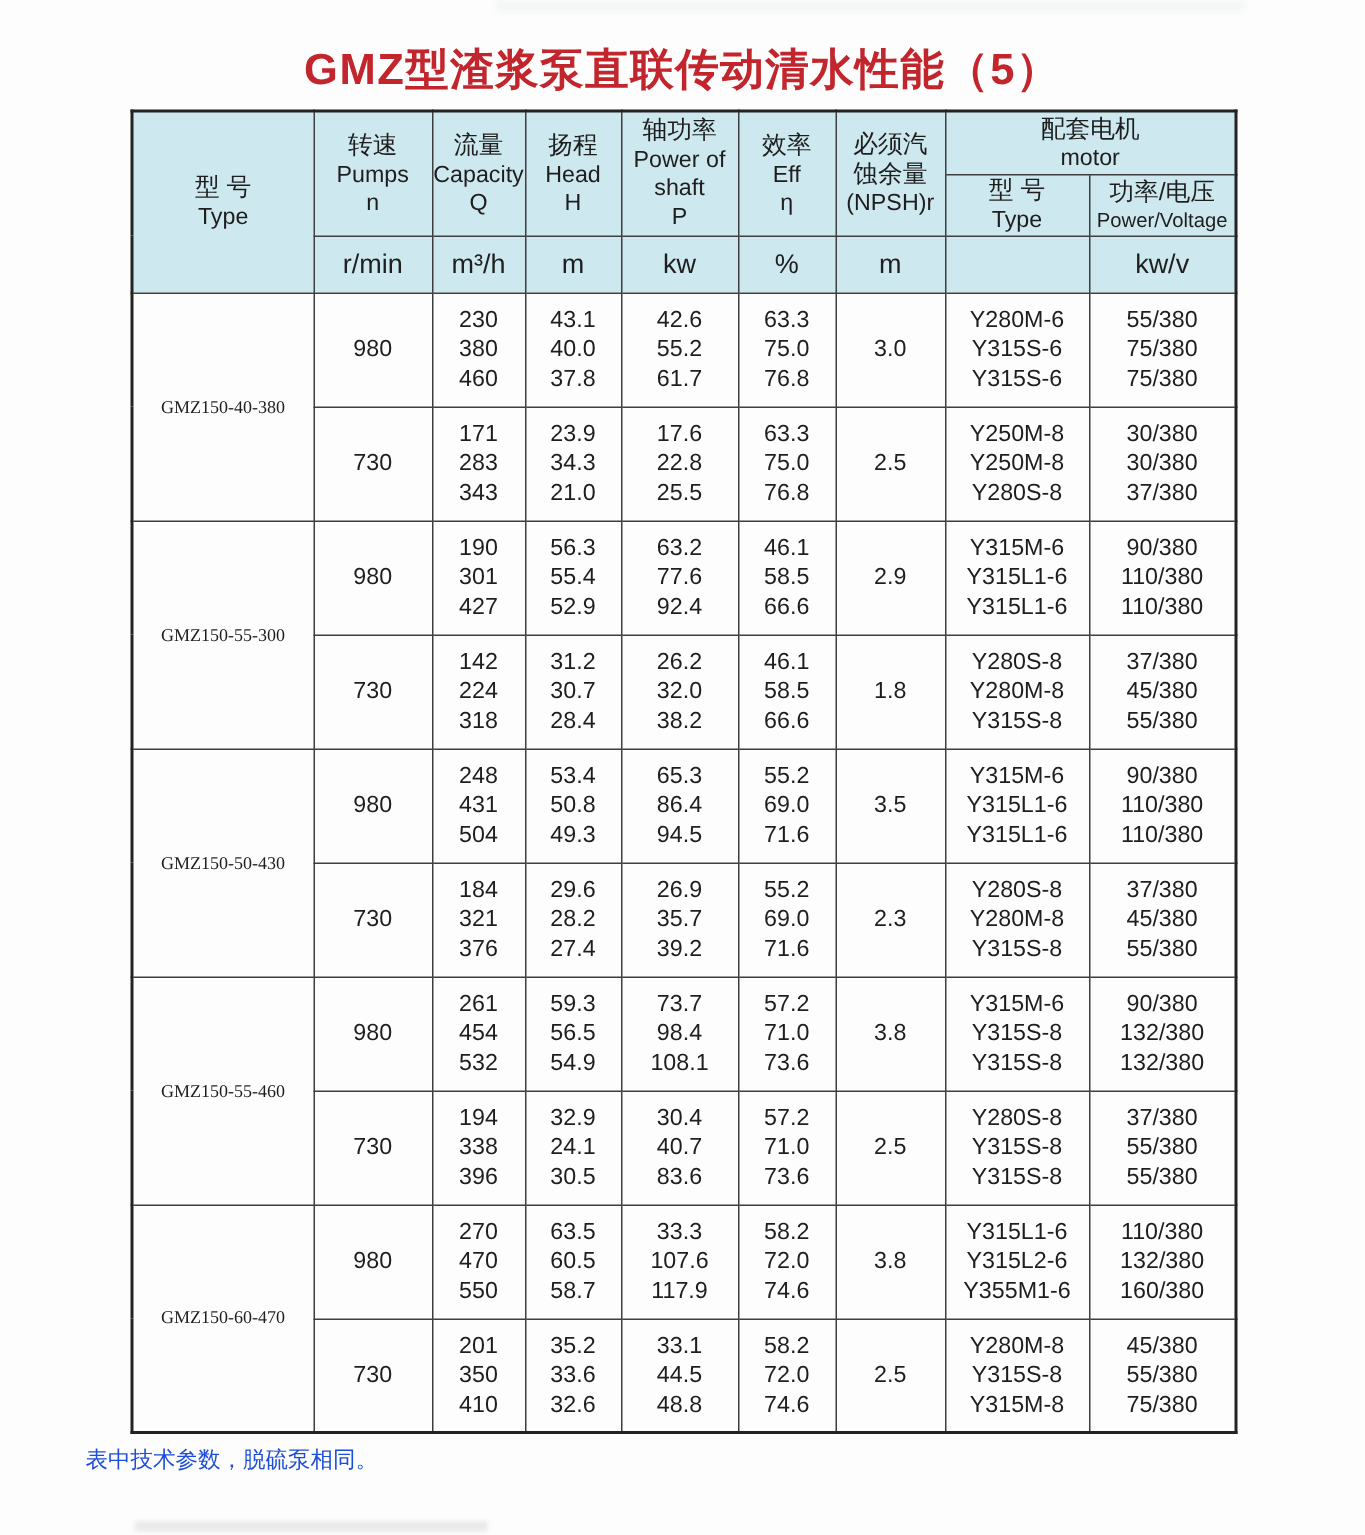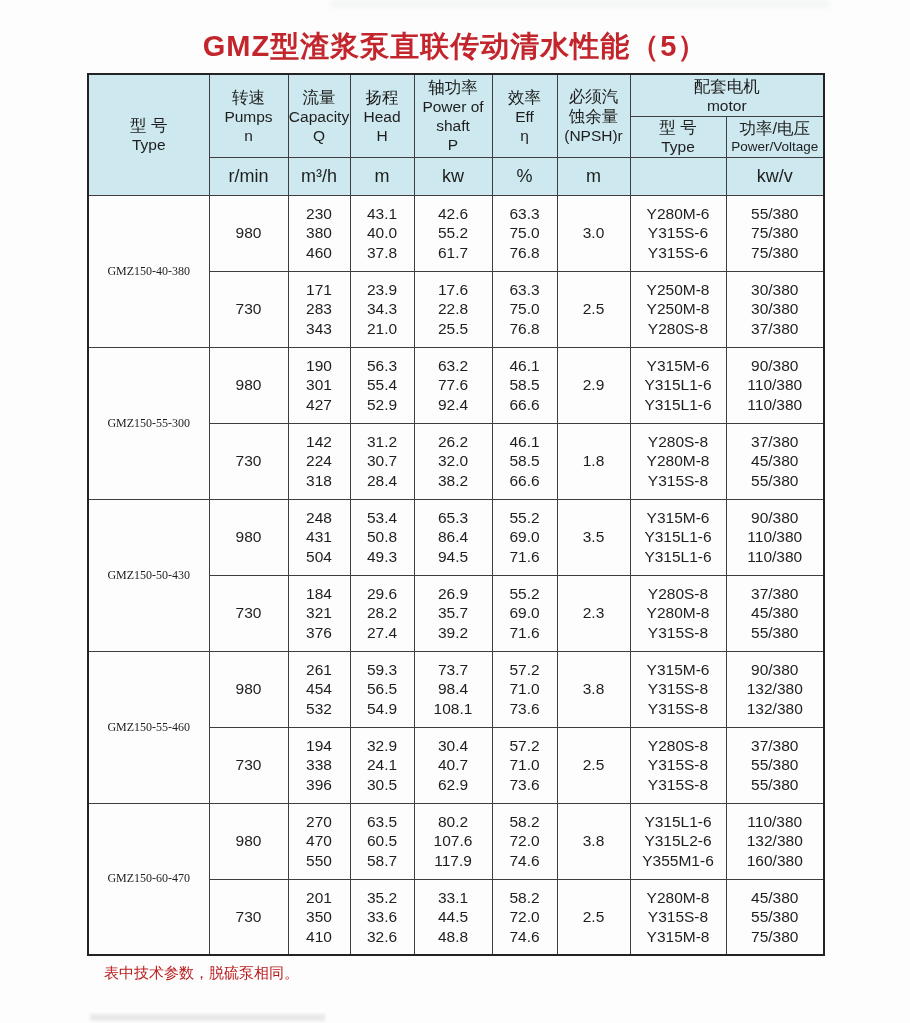--- a/index.html
+++ b/index.html
@@ -333,7 +333,7 @@
 30.5</td>
           <td class="c">30.4
 40.7
-62.9</td>
+83.6</td>
           <td class="c">57.2
 71.0
 73.6</td>

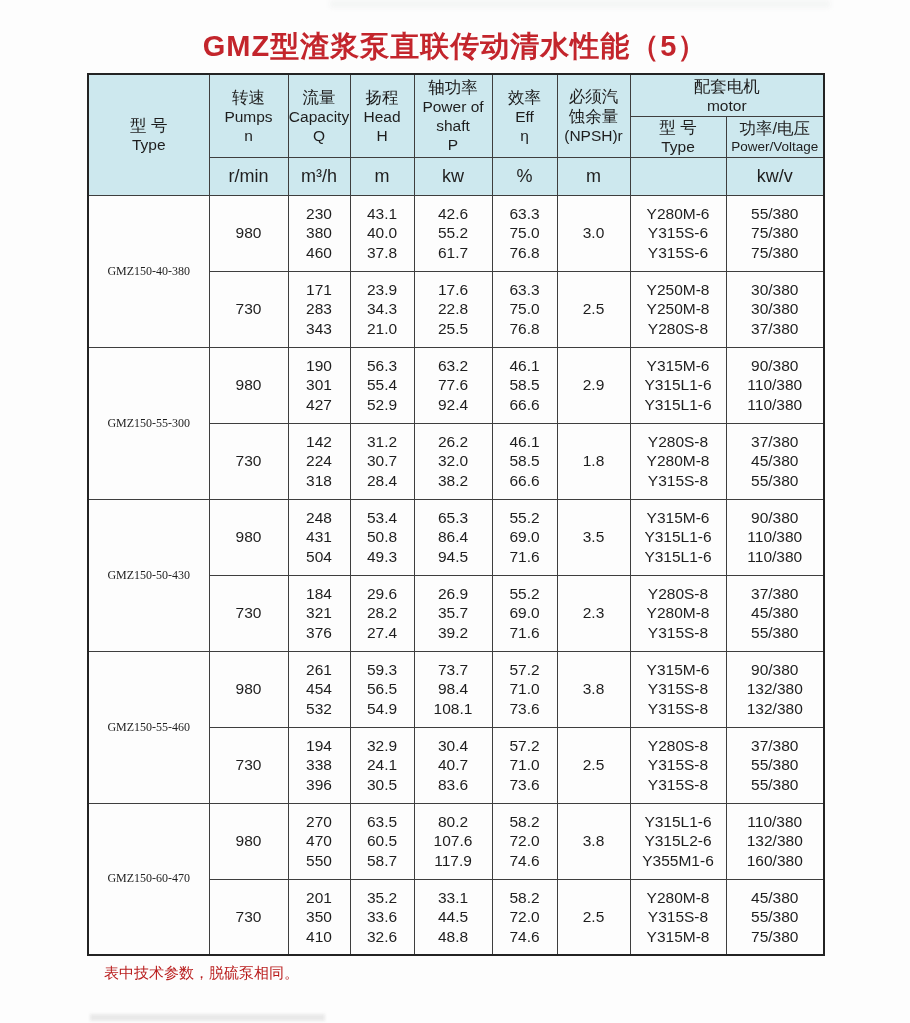--- a/index.html
+++ b/index.html
@@ -354,7 +354,7 @@
           <td class="c">63.5
 60.5
 58.7</td>
-          <td class="c">80.2
+          <td class="c">33.3
 107.6
 117.9</td>
           <td class="c">58.2

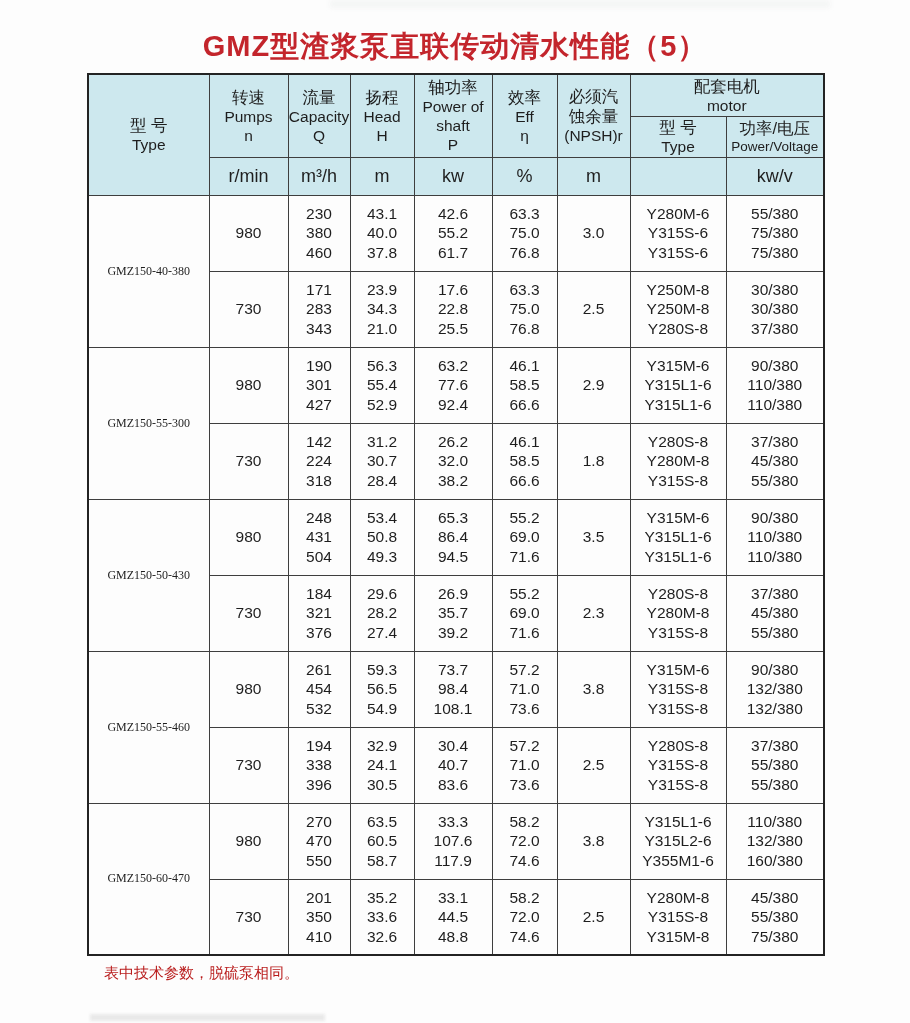--- a/index.html
+++ b/index.html
@@ -62,9 +62,9 @@
   td.model{font-size:12px;font-family:Liberation Serif, serif;}
   .unit{font-size:18px;}
   .footnote{
-    margin:8px 0 0 104px;
+    margin:8px 0 0 57px;
     font-size:15px;
-    color:#b91c1c;
+    color:#1d4ed8;
   }
   .bottom-smudge{
     position:absolute;

